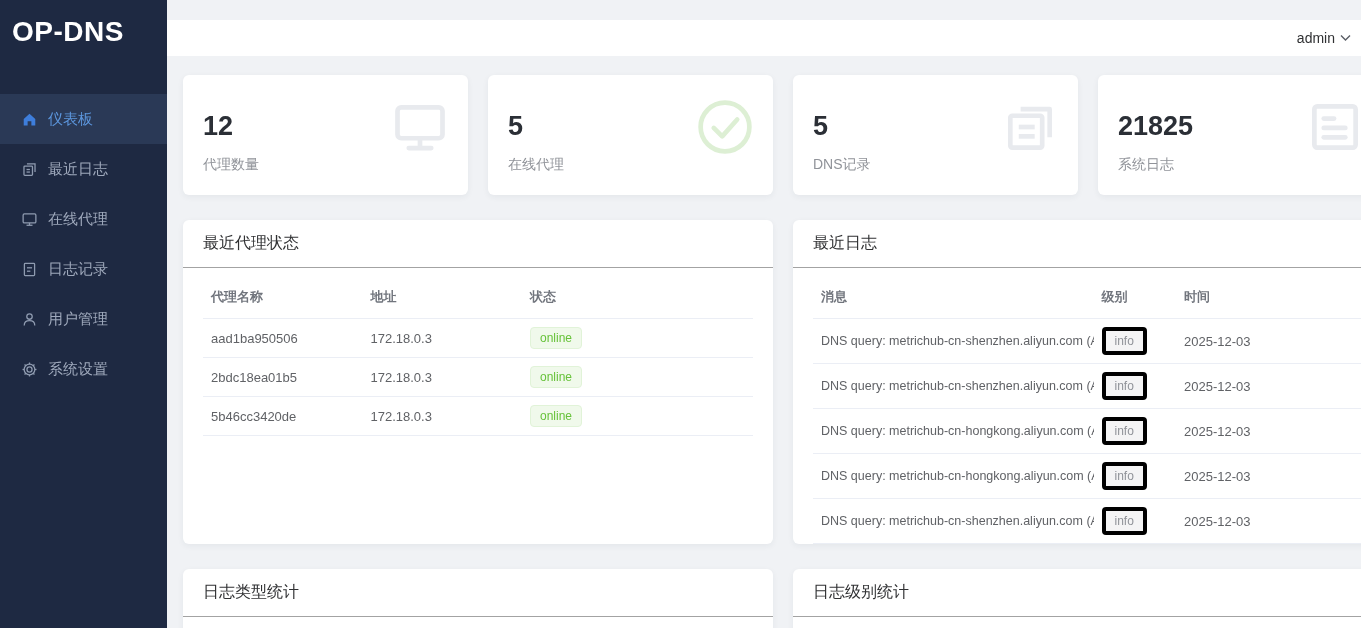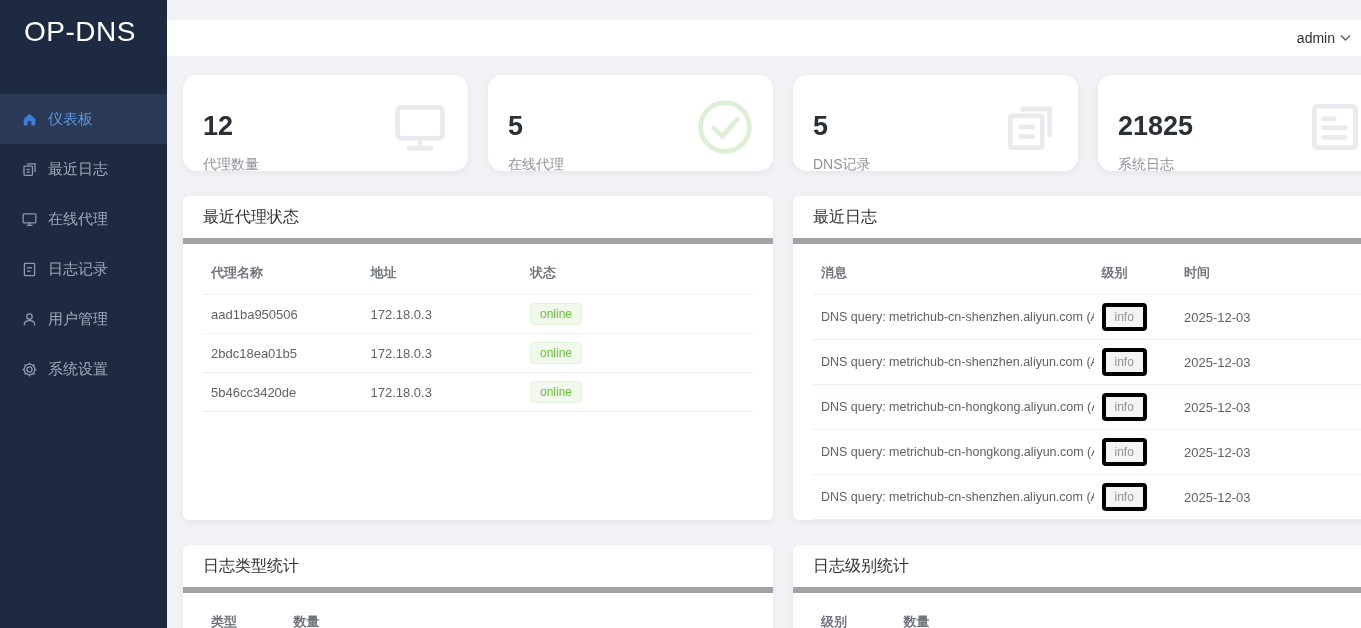--- a/index.html
+++ b/index.html
@@ -9,8 +9,8 @@
 
   
   .sidebar { width:167px; min-width:167px; height:628px; background:#1e2942; }
-  .logo { height:64px; display:flex; align-items:center; padding-left:24px;
-          font-size:28px; font-weight:400; color:#ffffff; letter-spacing:.5px; }
+  .logo { height:64px; display:flex; align-items:center; padding-left:12px;
+          font-size:28px; font-weight:700; color:#ffffff; letter-spacing:.5px; }
   .menu-item { height:50px; display:flex; align-items:center; gap:10px;
                padding-left:20px; font-size:15px; color:#9fa9bc; cursor:pointer; }
   .menu-item .mi { width:18px; height:18px; display:inline-flex; align-items:center; justify-content:center; }

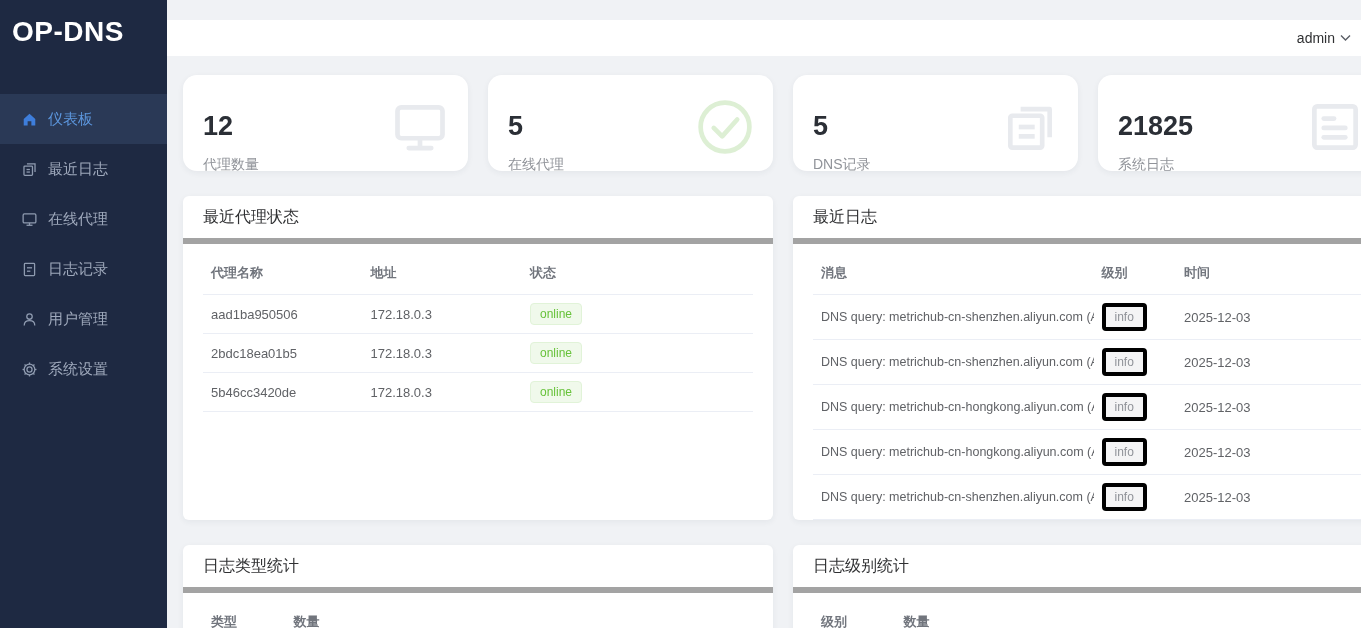--- a/index.html
+++ b/index.html
@@ -28,7 +28,7 @@
 
   
   .cards { display:grid; grid-template-columns:repeat(4,285px); gap:20px; }
-  .card { position:relative; height:96px; background:#fff; border-radius:14px;
+  .card { position:relative; height:120px; background:#fff; border-radius:6px;
           padding:20px; box-shadow:0 2px 6px rgba(31,45,61,.06); }
   .card-value { margin-top:16px; font-size:27px; font-weight:700; color:#2b2f36; }
   .card-label { margin-top:14px; font-size:14px; color:#909399; }

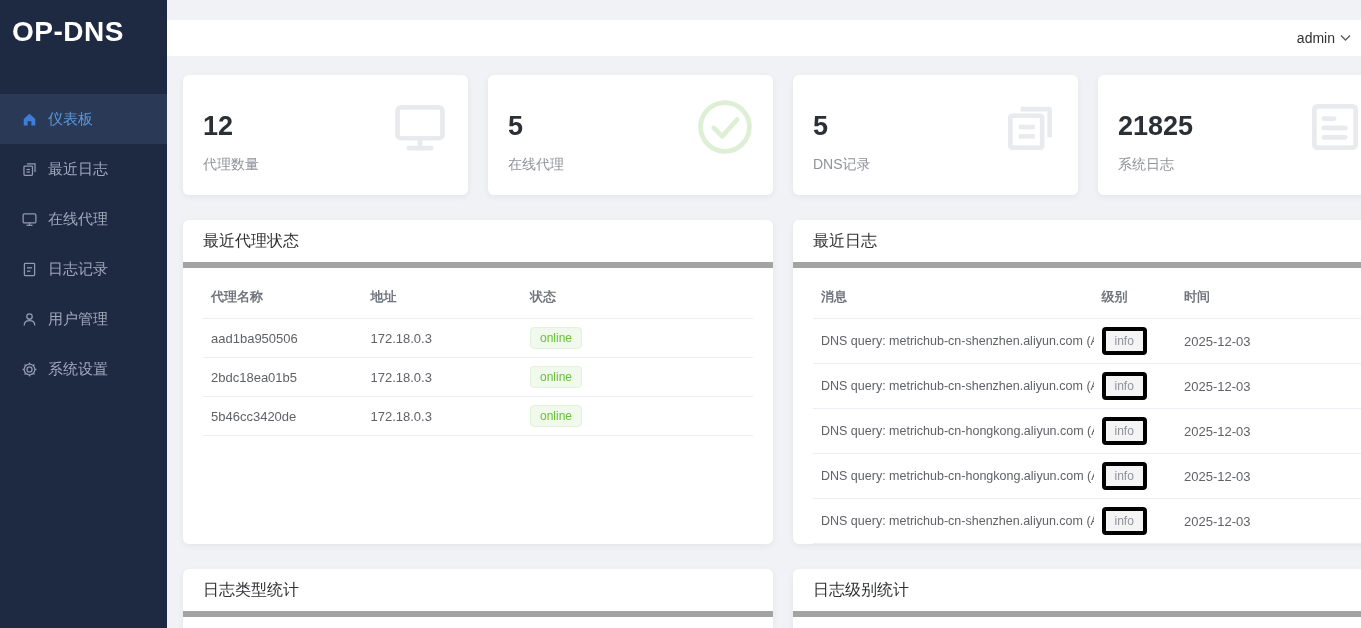--- a/index.html
+++ b/index.html
@@ -38,7 +38,7 @@
   .panels { display:grid; grid-template-columns:repeat(2,590px); gap:20px; margin-top:25px; }
   .panel { background:#fff; border-radius:6px; box-shadow:0 2px 6px rgba(31,45,61,.06); }
   .panel-header { height:48px; display:flex; align-items:center; padding:0 20px;
-                  border-bottom:6px solid #a3a3a3; font-size:16px; font-weight:500; color:#303133; }
+                  border-bottom:1px solid #a3a3a3; font-size:16px; font-weight:500; color:#303133; }
   .panel-body { padding:8px 20px 0; }
 
   table { width:100%; border-collapse:collapse; table-layout:fixed; }

